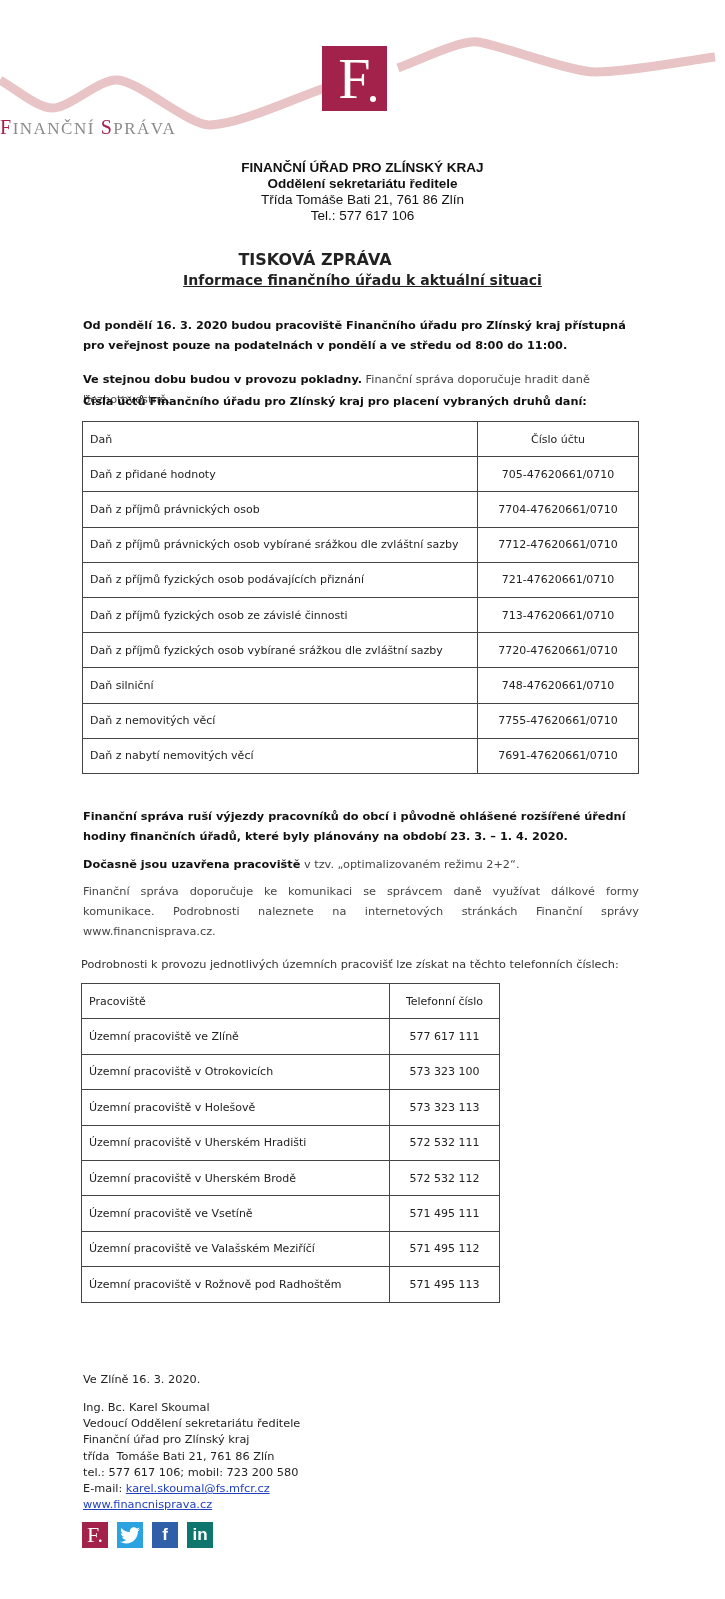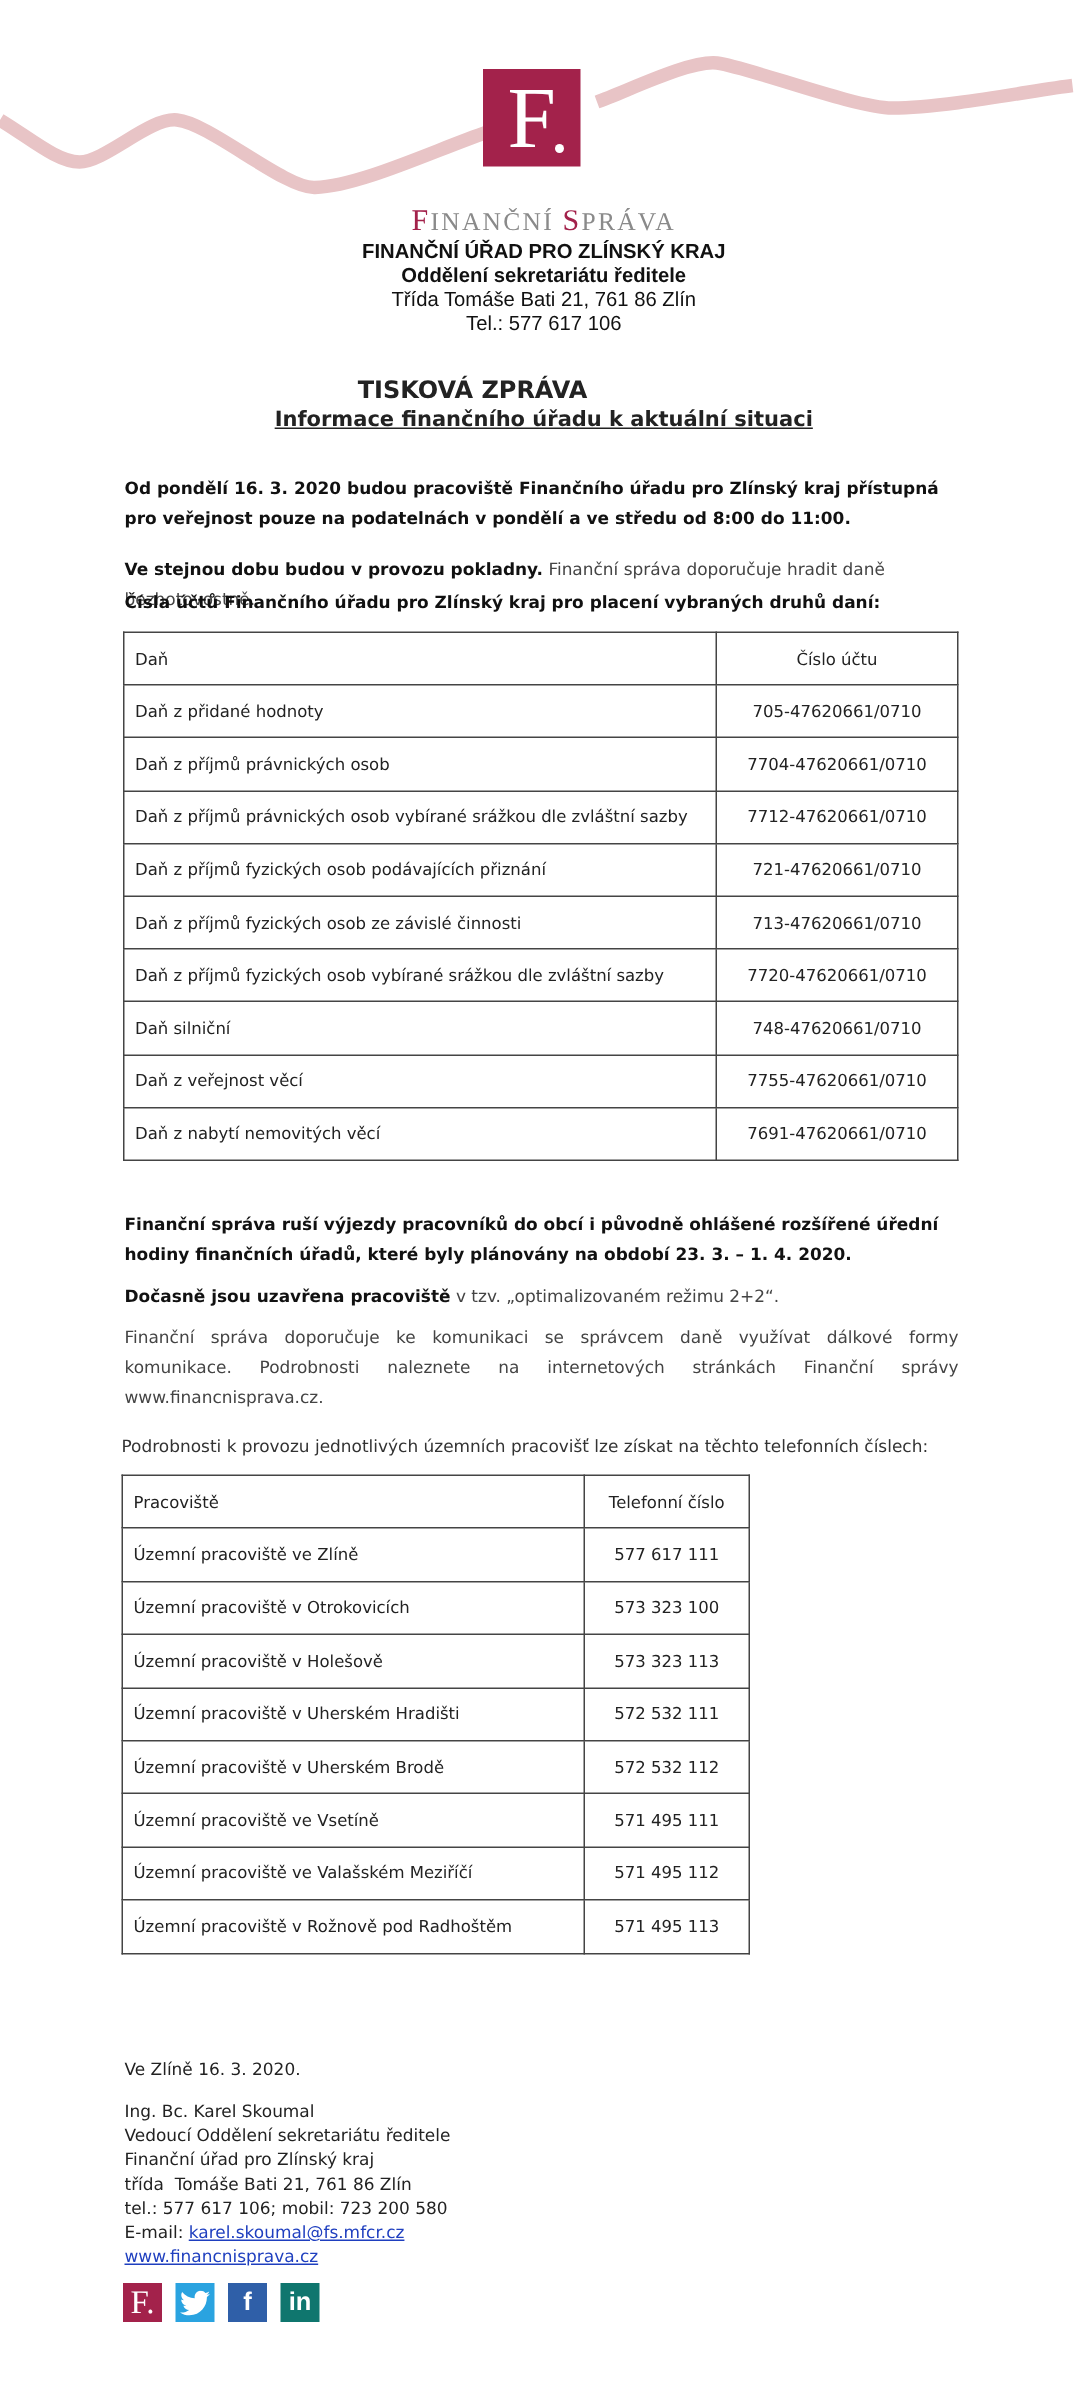--- a/index.html
+++ b/index.html
@@ -10,7 +10,7 @@
     .logo-box { left: 322px; top: 46px; width: 65px; height: 65px; background: #a3224b; color: #fff;
                 font-family: "Liberation Serif", serif; font-size: 58px; line-height: 65px; text-align: center; }
     .logo-box .dot { position: absolute; right: 11px; bottom: 9px; width: 6px; height: 6px; border-radius: 50%; background: #fff; }
-    .brand { left: 0; width: 725px; top: 136px; text-align: center; font-family: "Liberation Serif", serif;
+    .brand { left: 0; width: 725px; top: 116px; font-family: "Liberation Serif", serif;
              font-size: 17px; letter-spacing: 1.5px; color: #8a8a8a; }
     .brand .cap { color: #a3224b; font-size: 20px; }
     .org { left: 0; width: 725px; top: 160px; text-align: center; font-size: 13.5px; line-height: 16px; color: #111; }

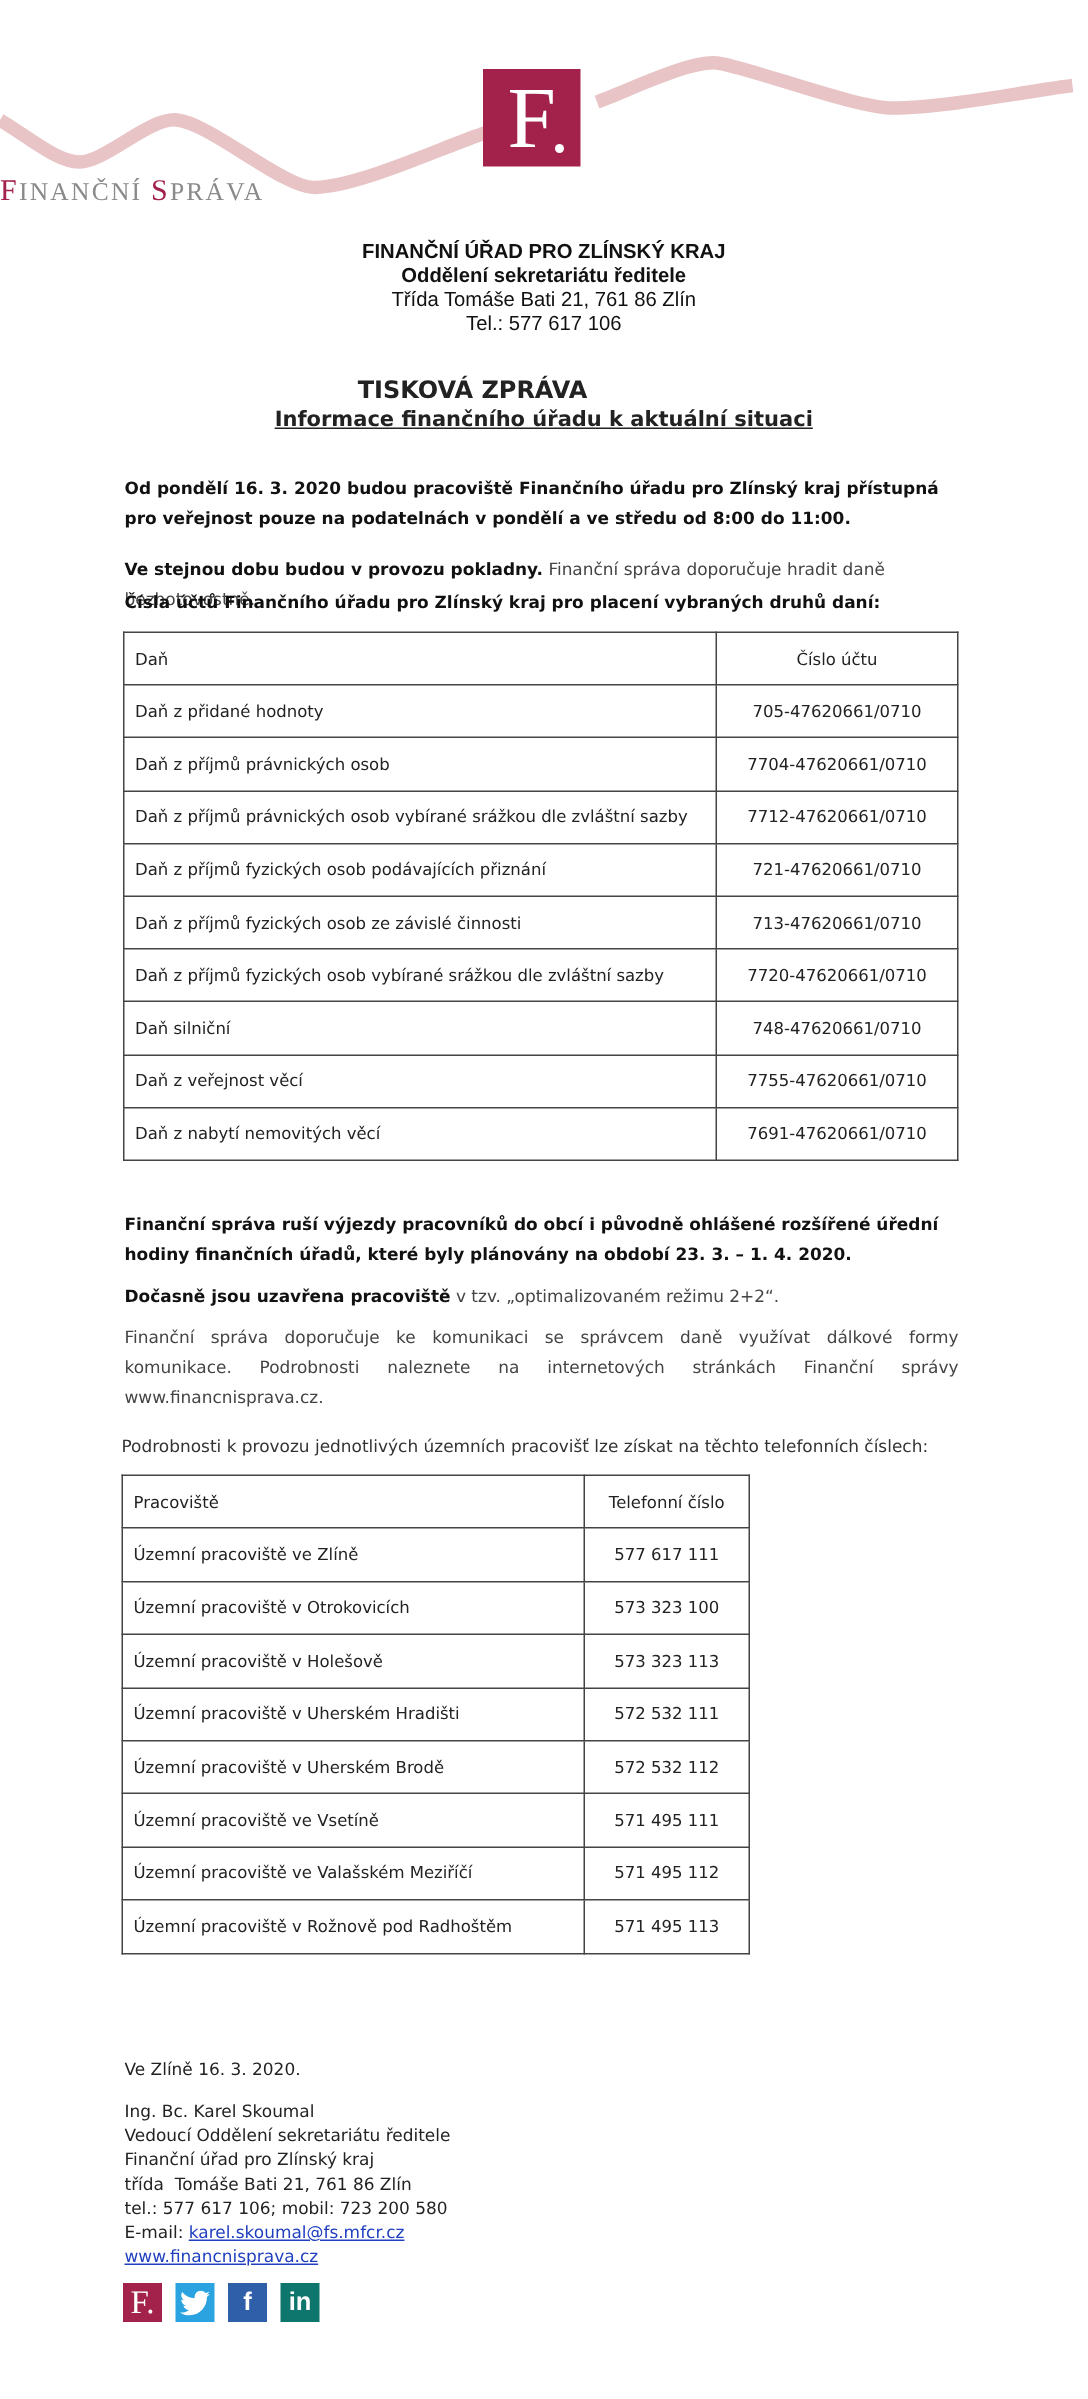--- a/index.html
+++ b/index.html
@@ -101,7 +101,7 @@
         <td class="num">748-47620661/0710</td>
       </tr>
   <tr>
-        <td>Daň z veřejnost věcí</td>
+        <td>Daň z nemovitých věcí</td>
         <td class="num">7755-47620661/0710</td>
       </tr>
   <tr>

